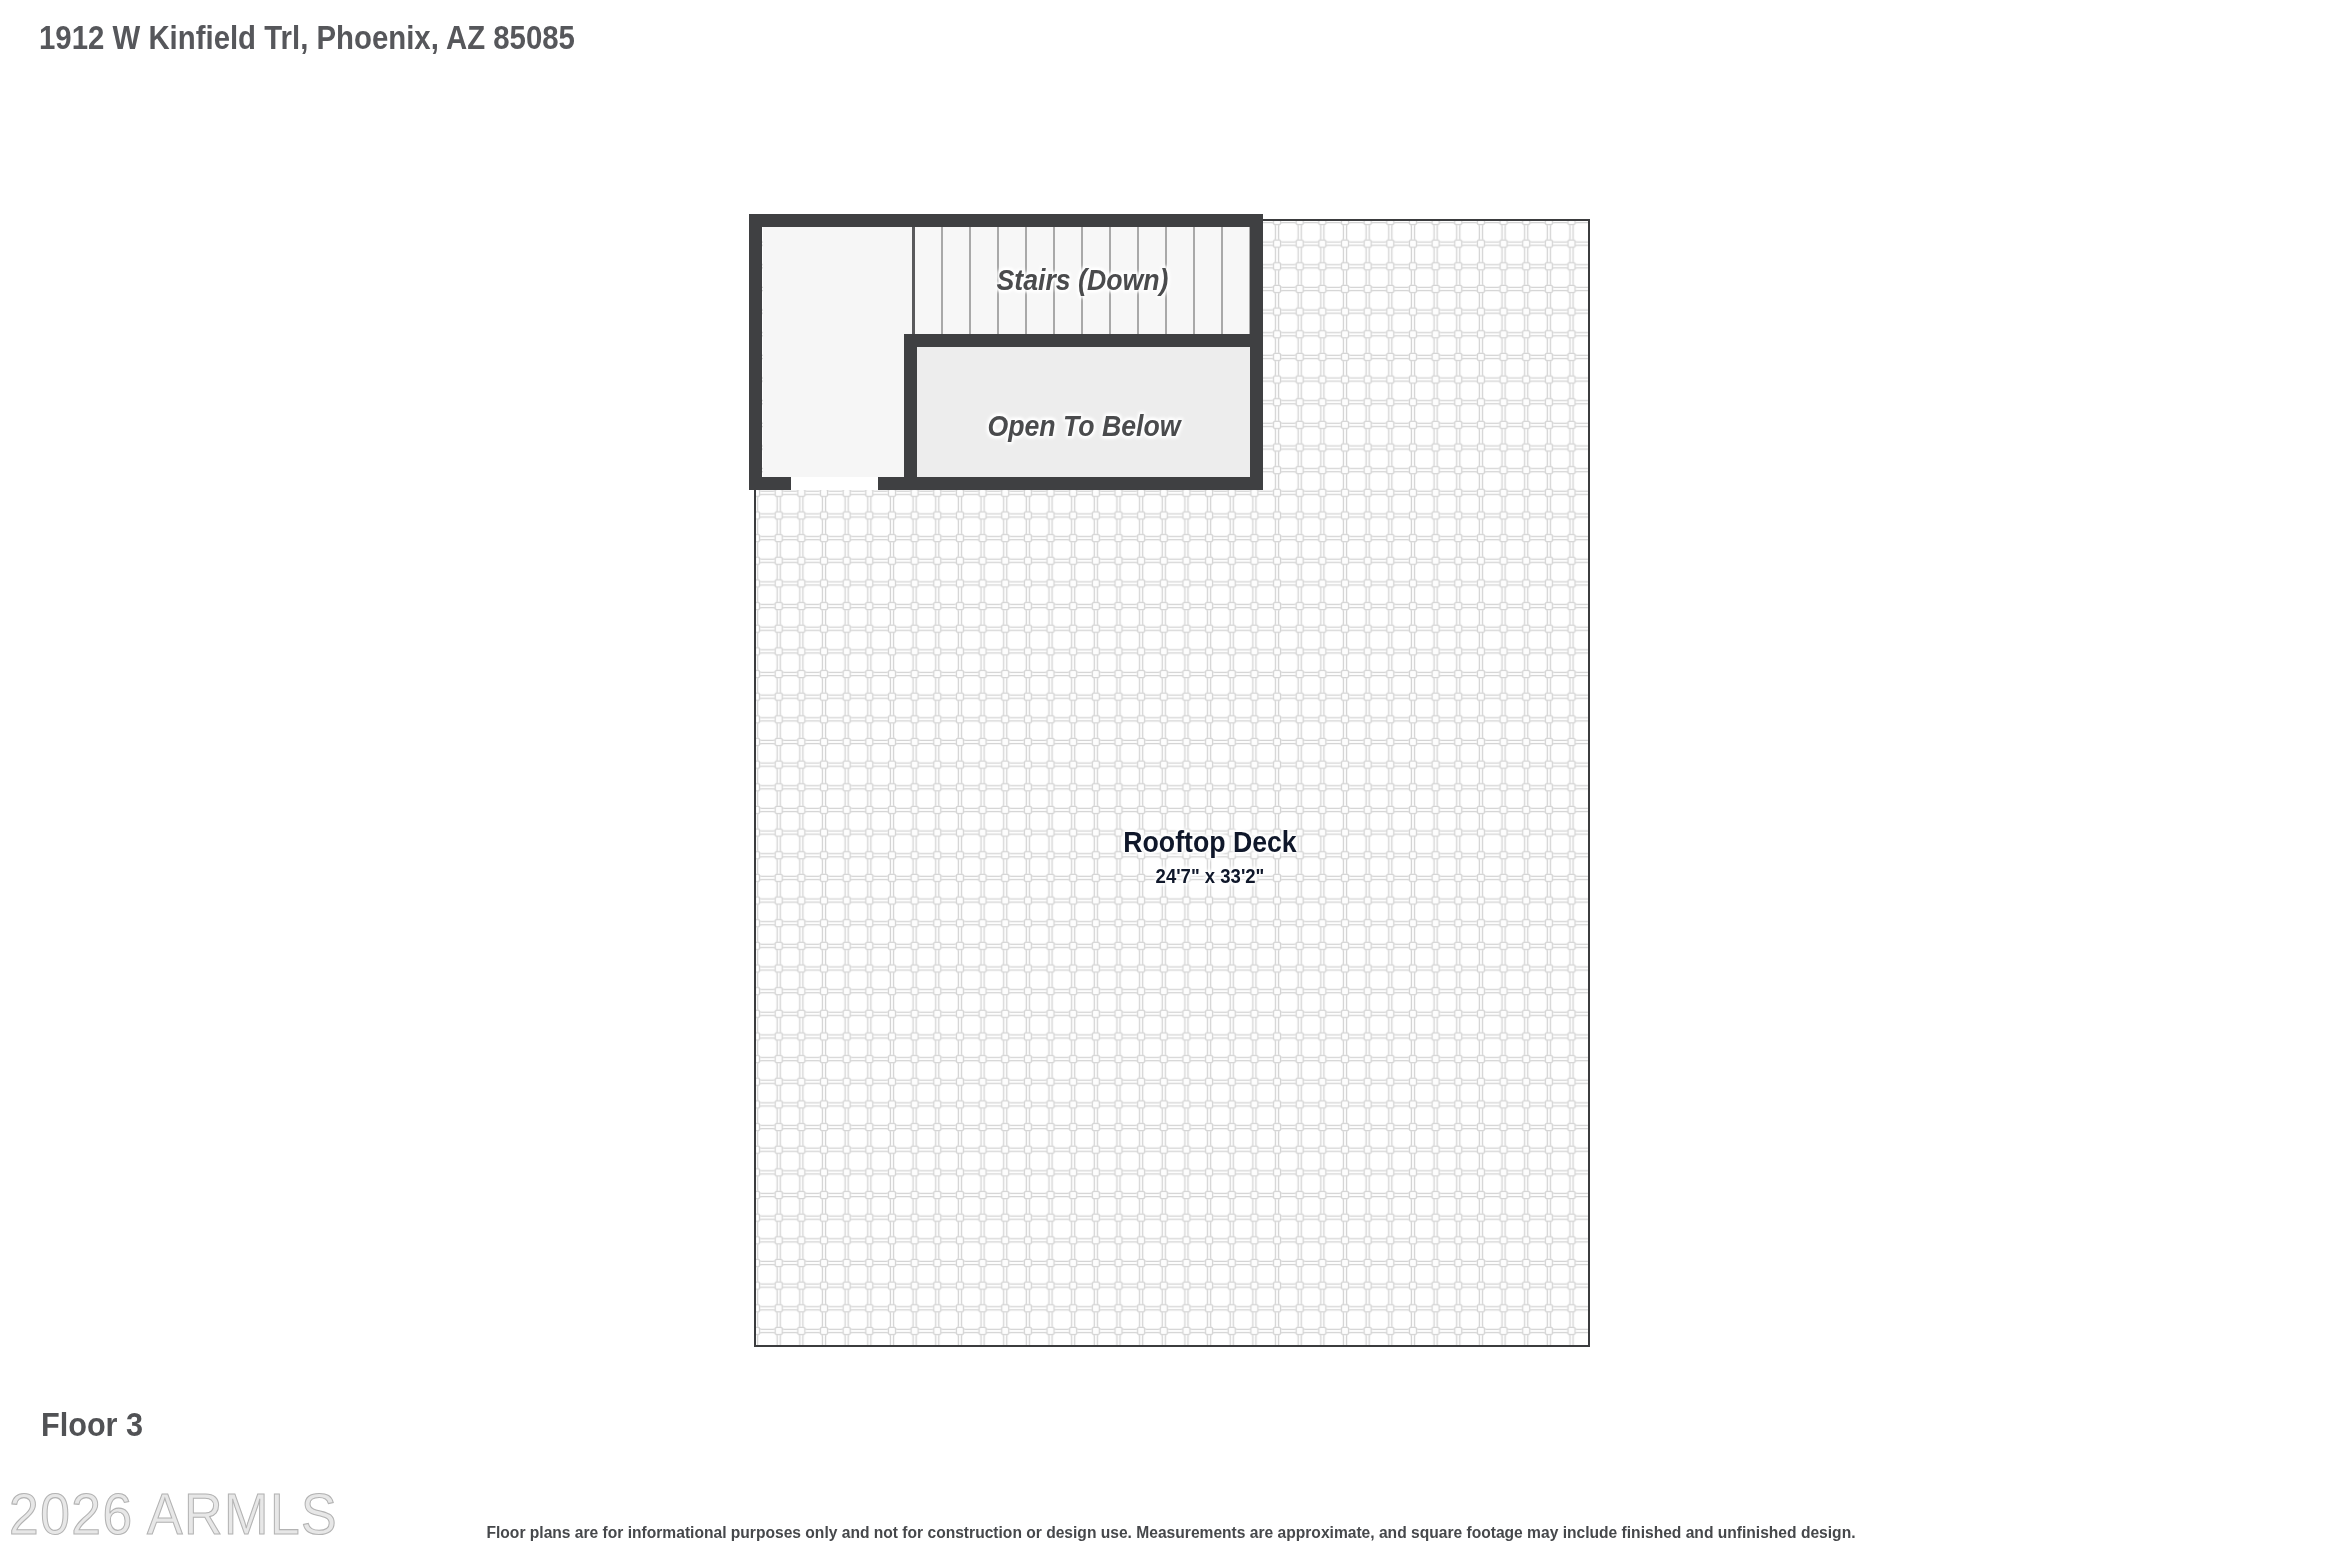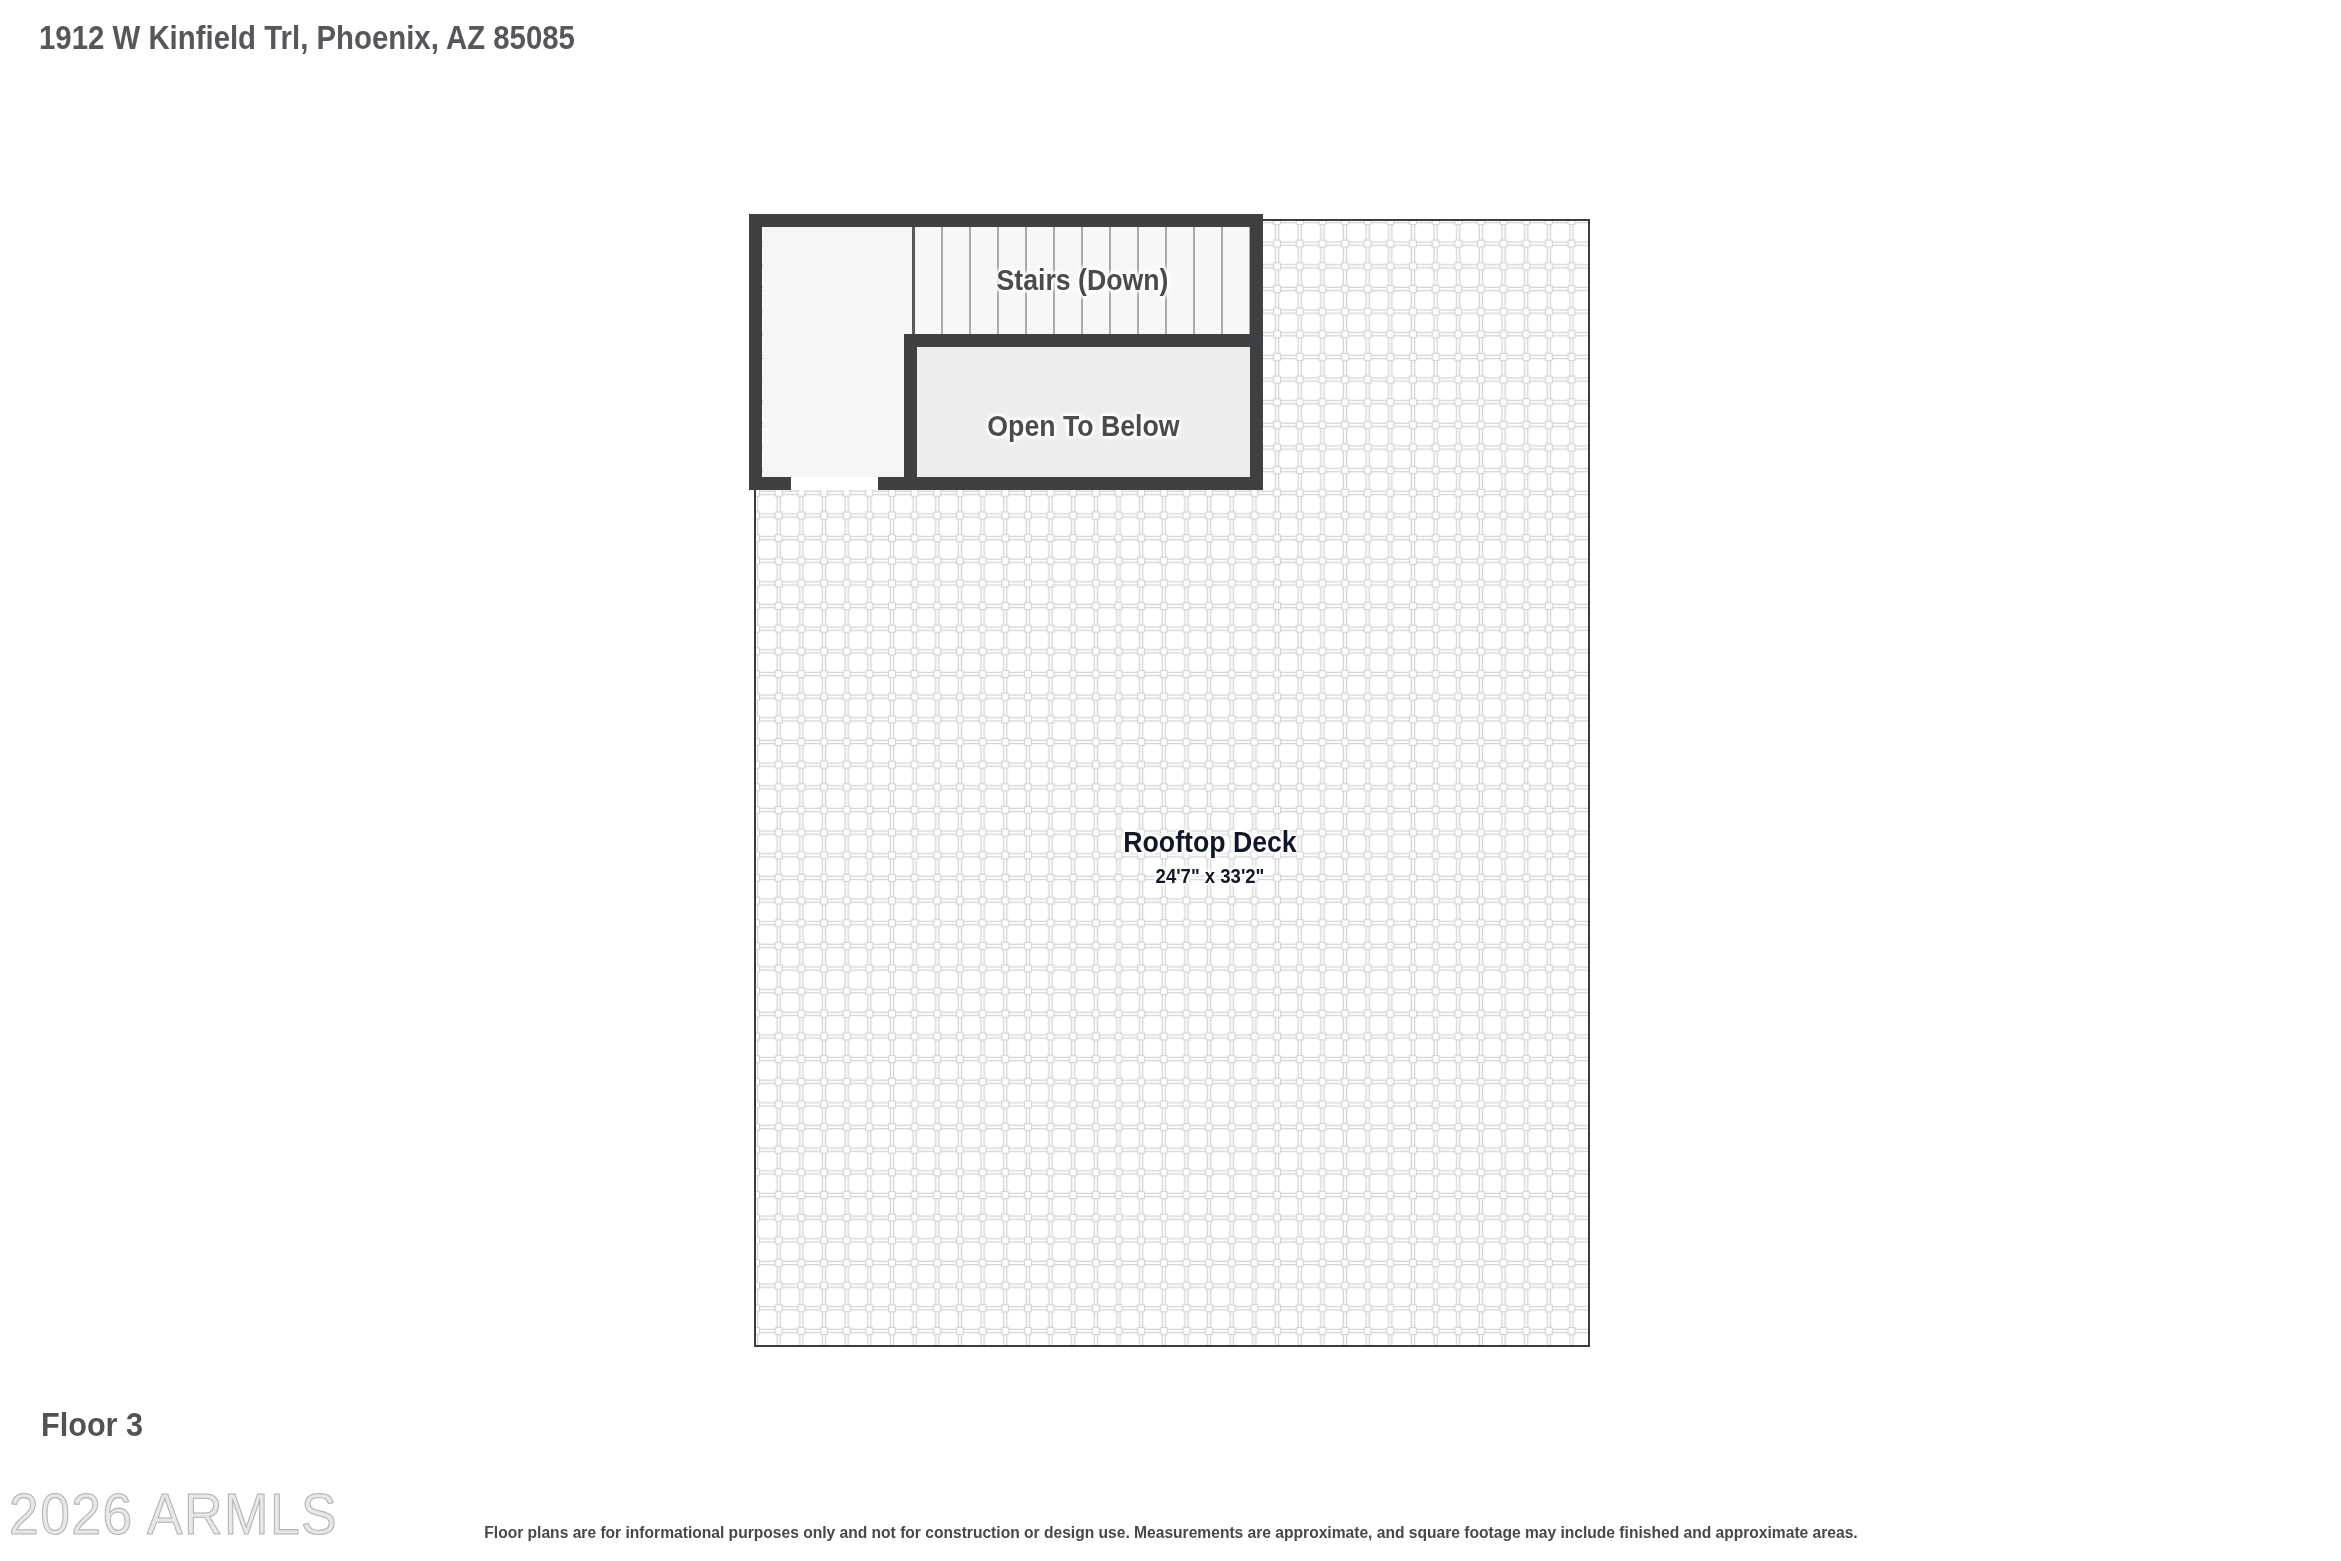--- a/index.html
+++ b/index.html
@@ -94,6 +94,7 @@
     color: #4a4b4d;
     font-weight: 700;
     text-shadow: -1.6px -1.6px 3.1px #fff, 1.6px -1.6px 3.1px #fff, -1.6px 1.6px 3.1px #fff, 1.6px 1.6px 3.1px #fff, 0 0 6.2px #fff;
+    font-style: italic;
   }
   .label-stairs { left: 915px; top: 227px; width: 335px; height: 107px; font-size: 29px; }
   .label-otb    { left: 917px; top: 361px; width: 333px; height: 130px; font-size: 29px; }

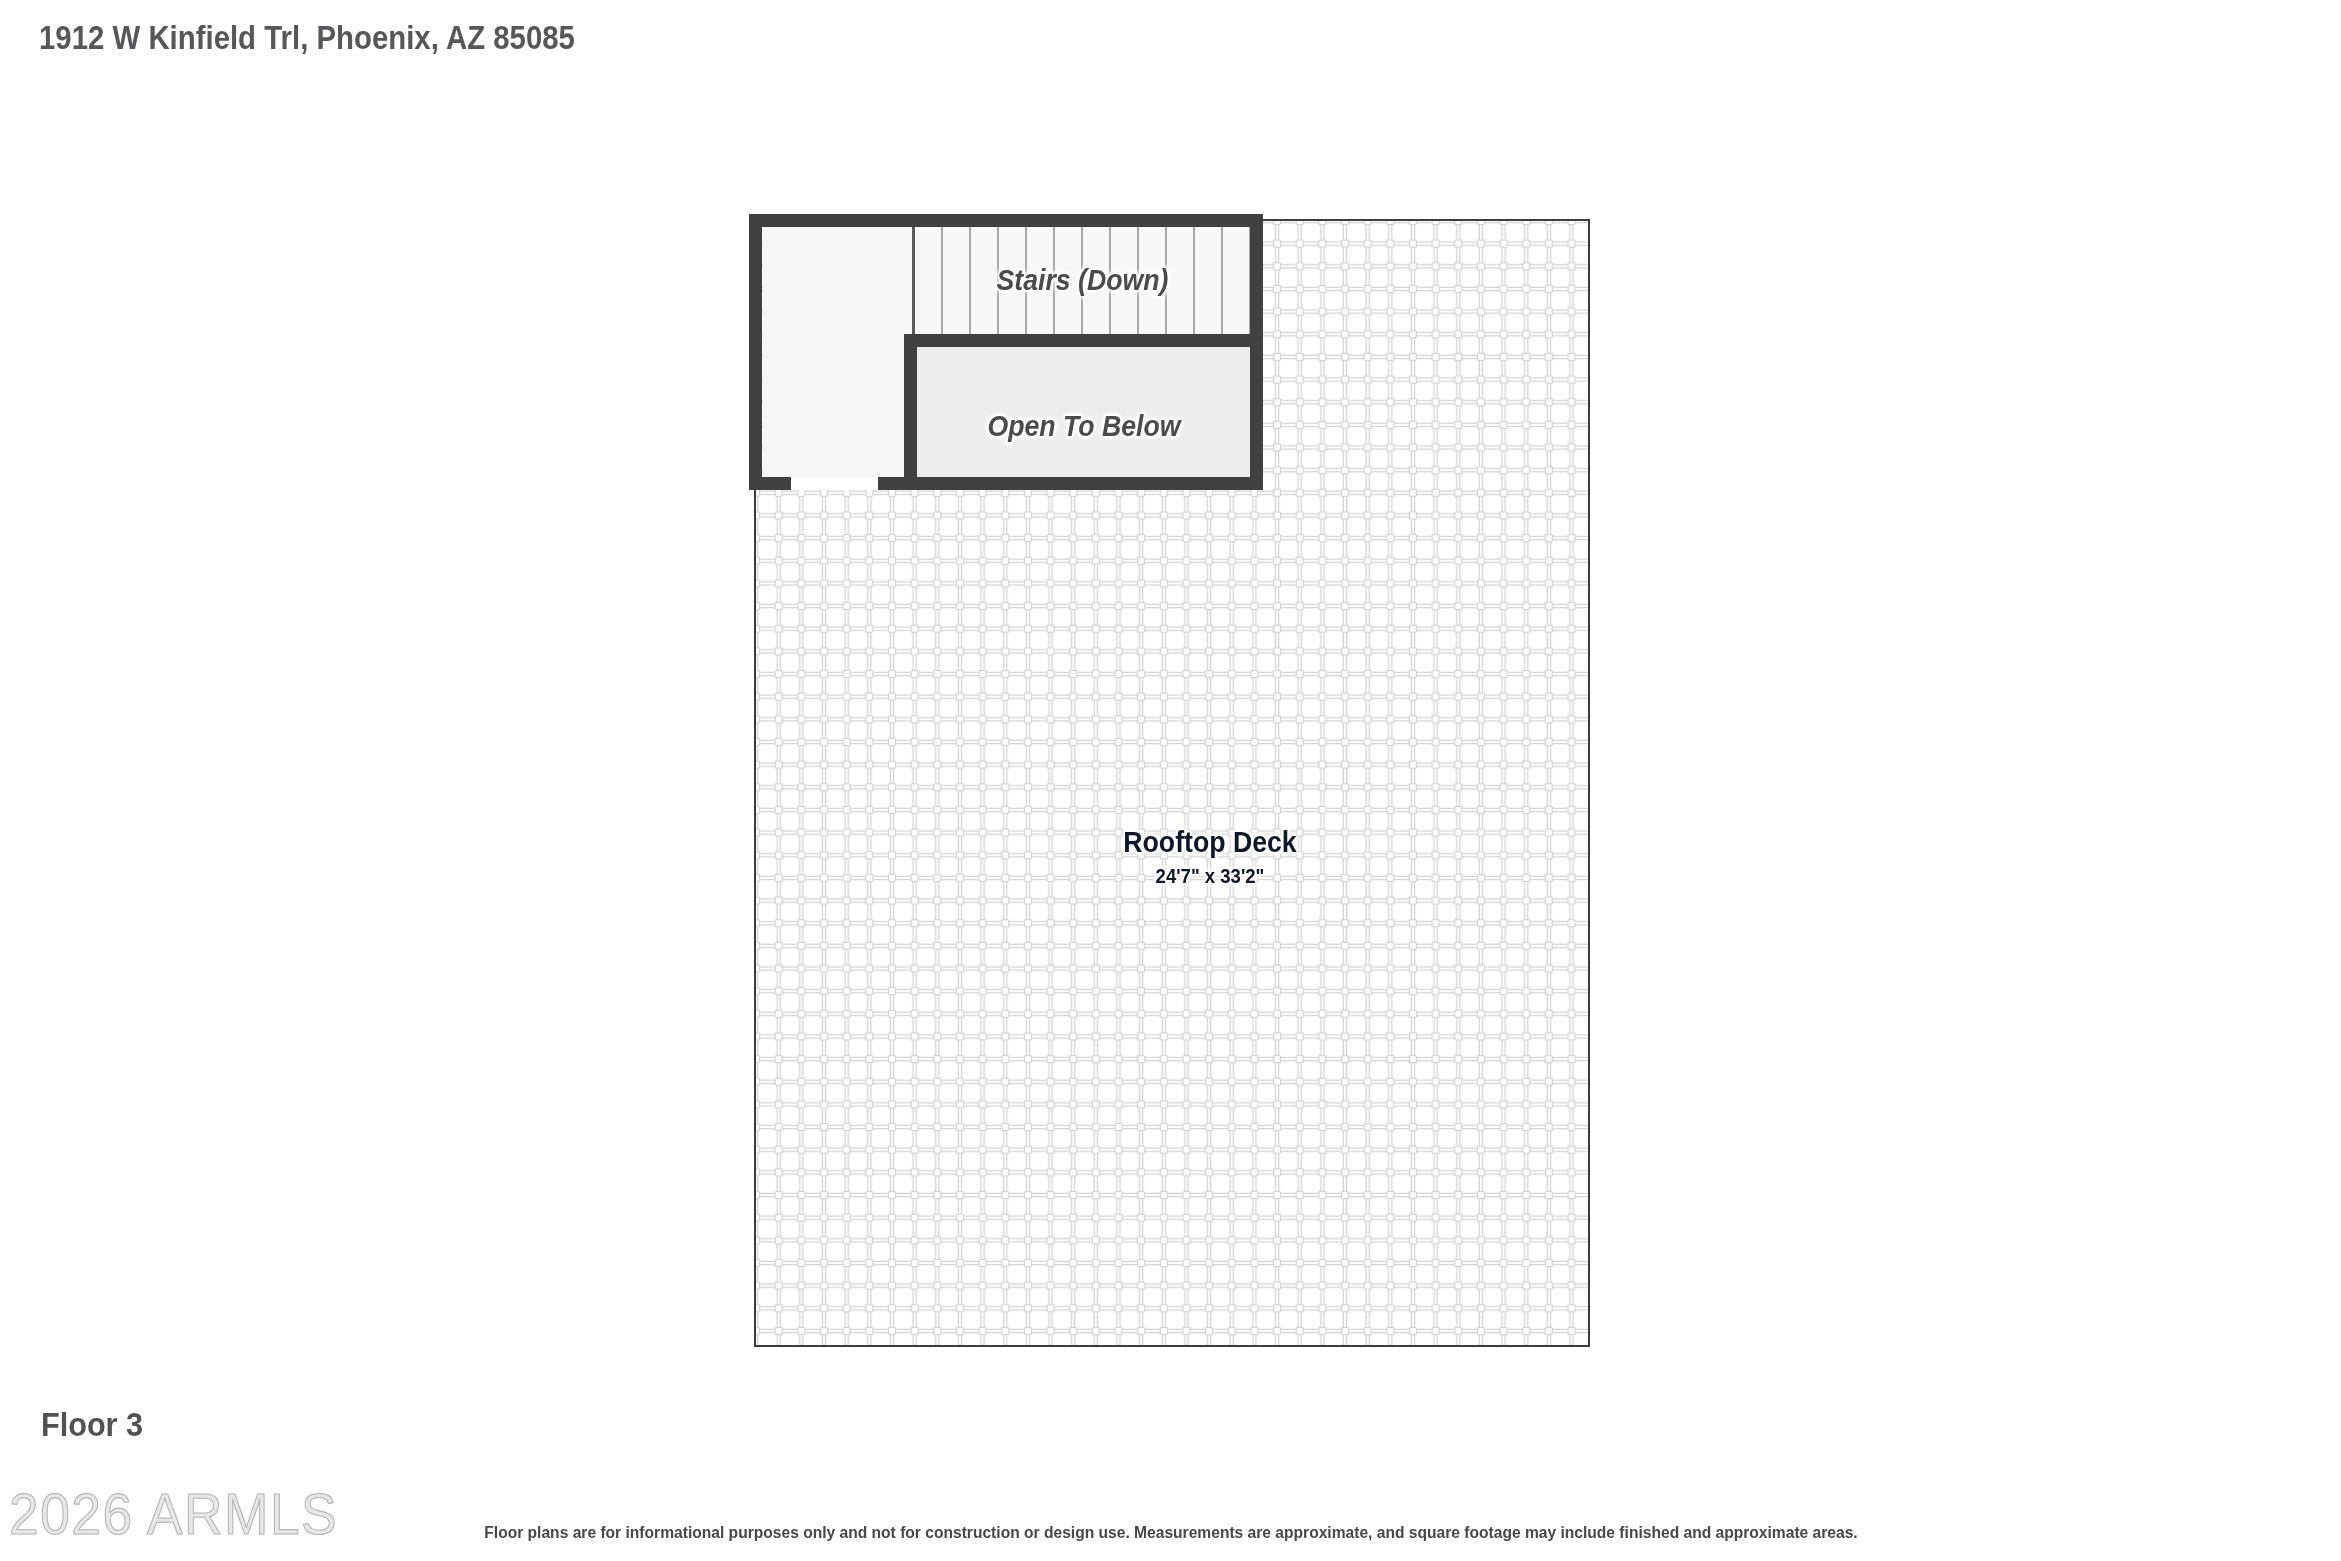--- a/index.html
+++ b/index.html
@@ -148,7 +148,7 @@
 
 <div class="abs floor-label">Floor 3</div>
 <div class="abs watermark">2026 ARMLS</div>
-<div class="abs disclaimer">Floor plans are for informational purposes only and not for construction or design use. Measurements are approximate, and square footage may include finished and approximate areas.</div>
+<div class="abs disclaimer">Floor plans are for informational purposes only and not for construction or design use. Measurements are approximate, and square footage may include finished and unfinished design.</div>
 
 
 </body></html>

